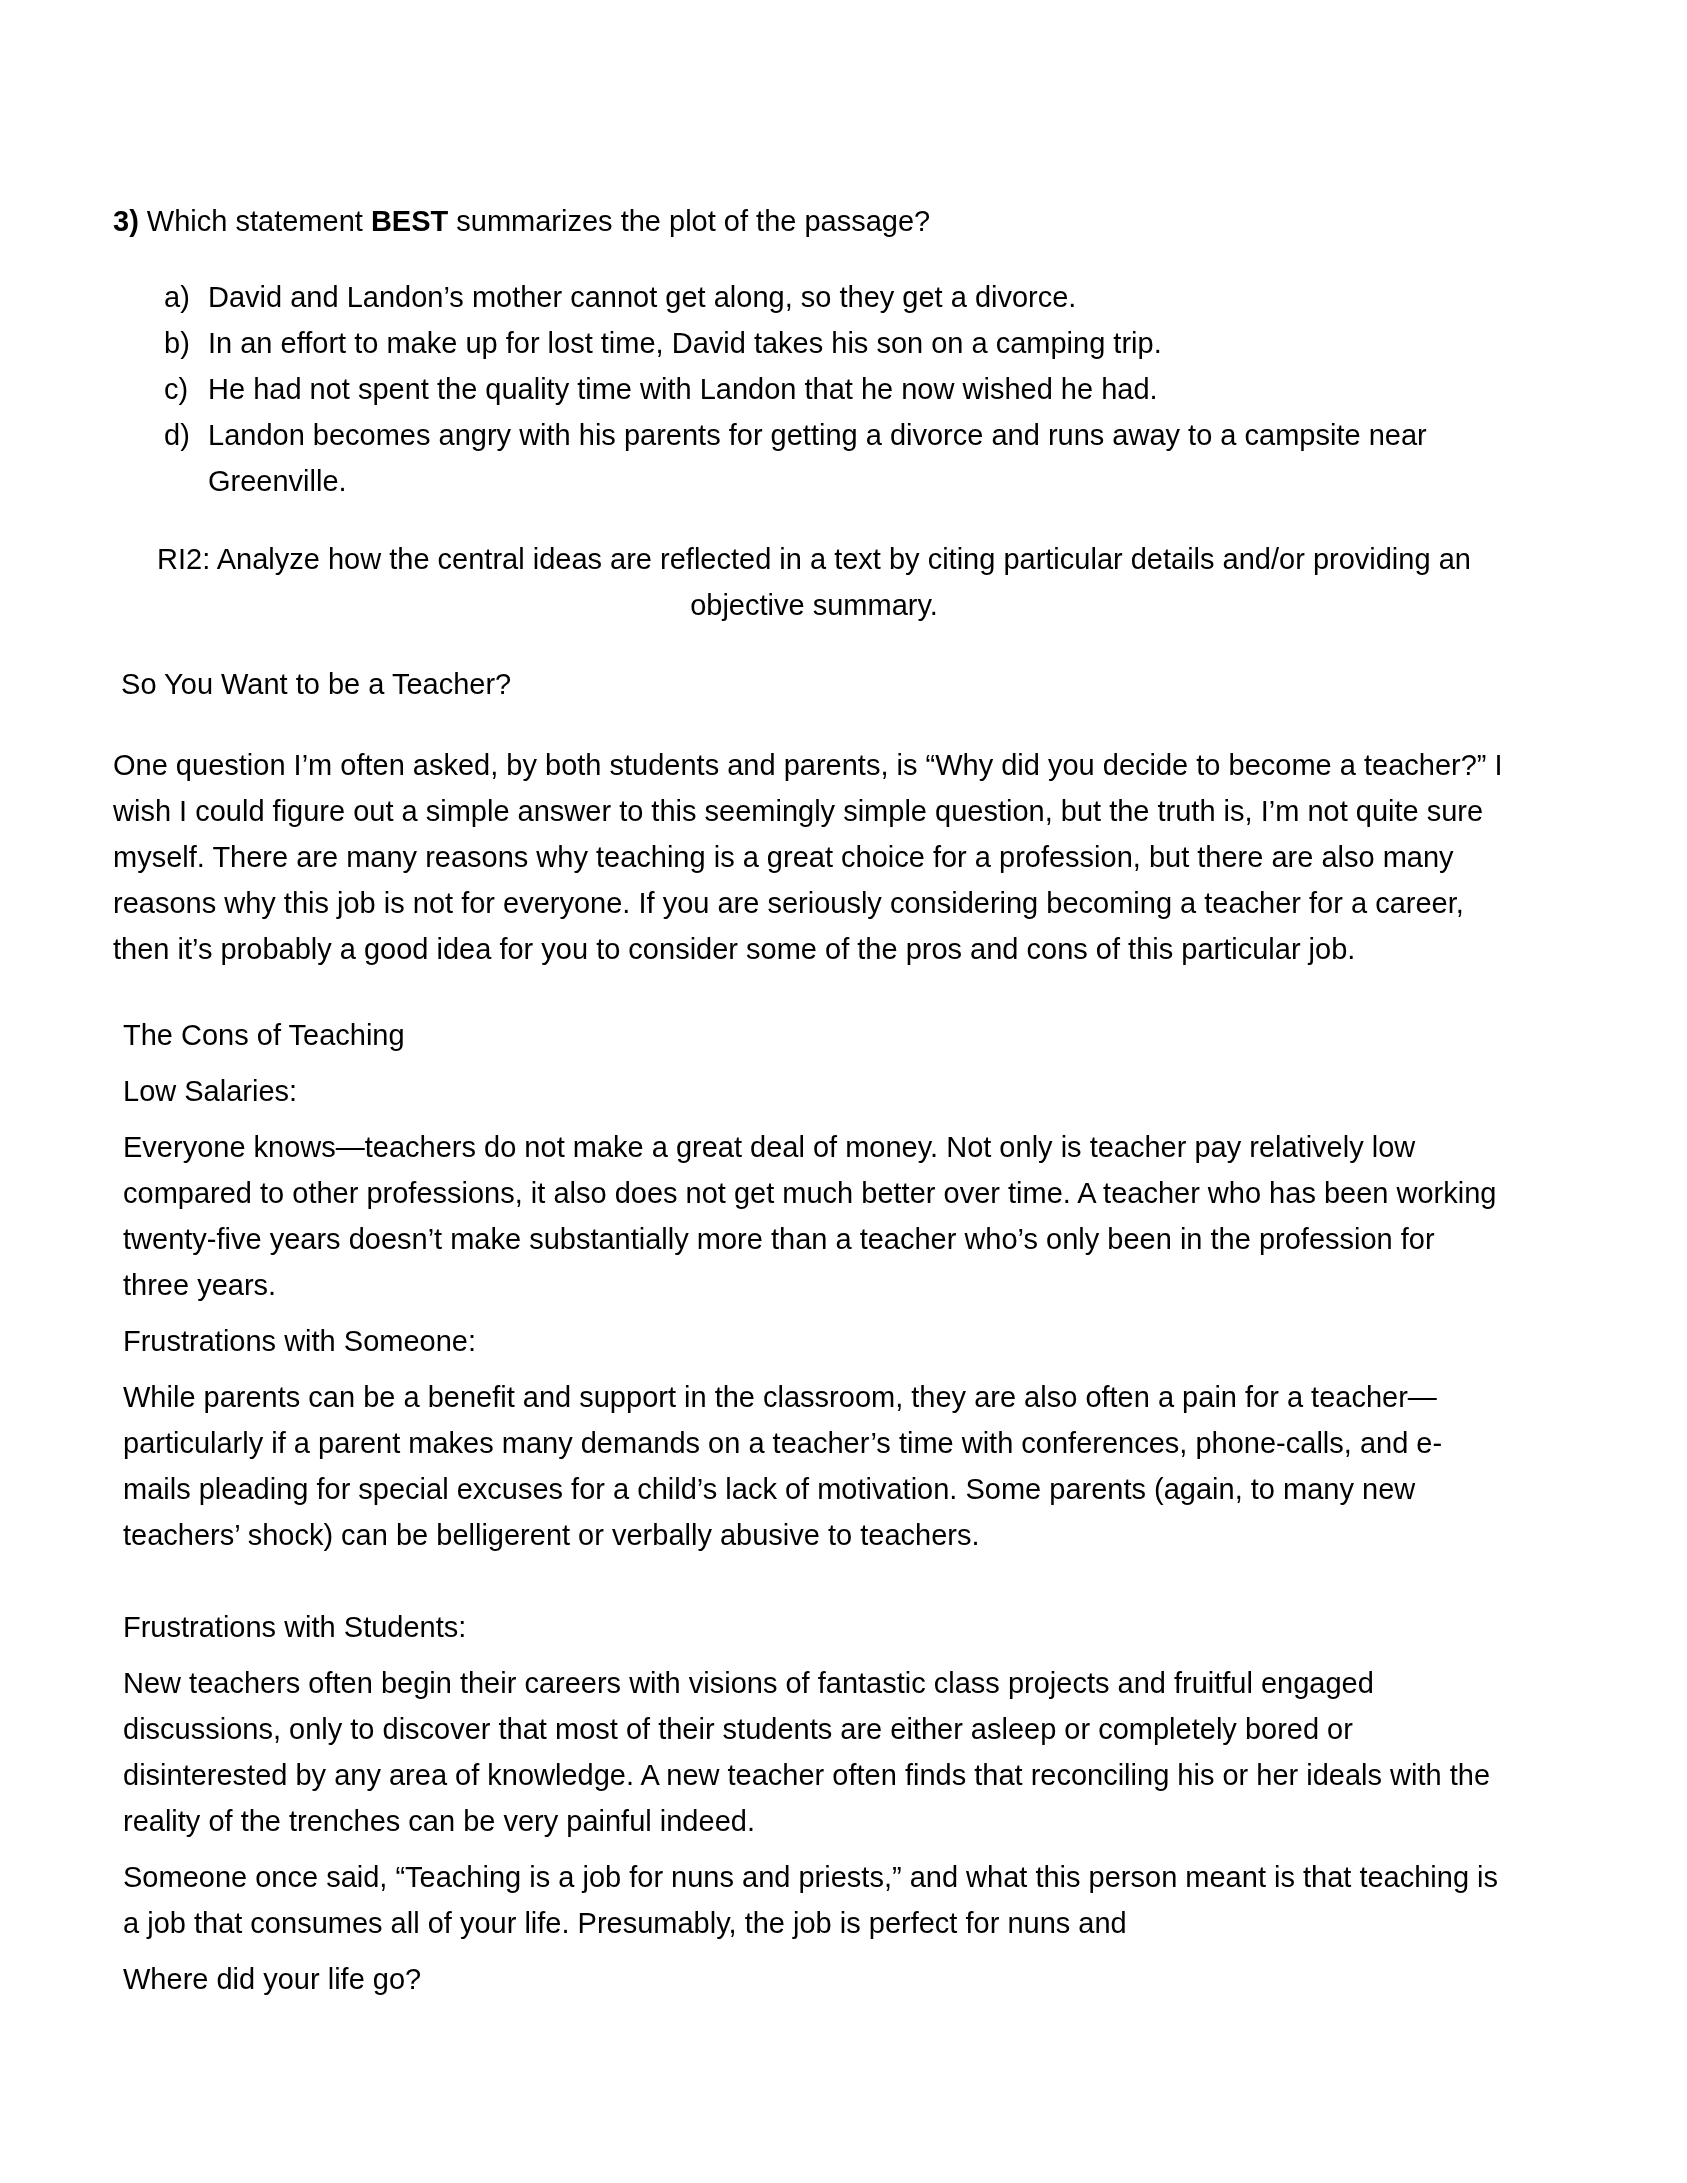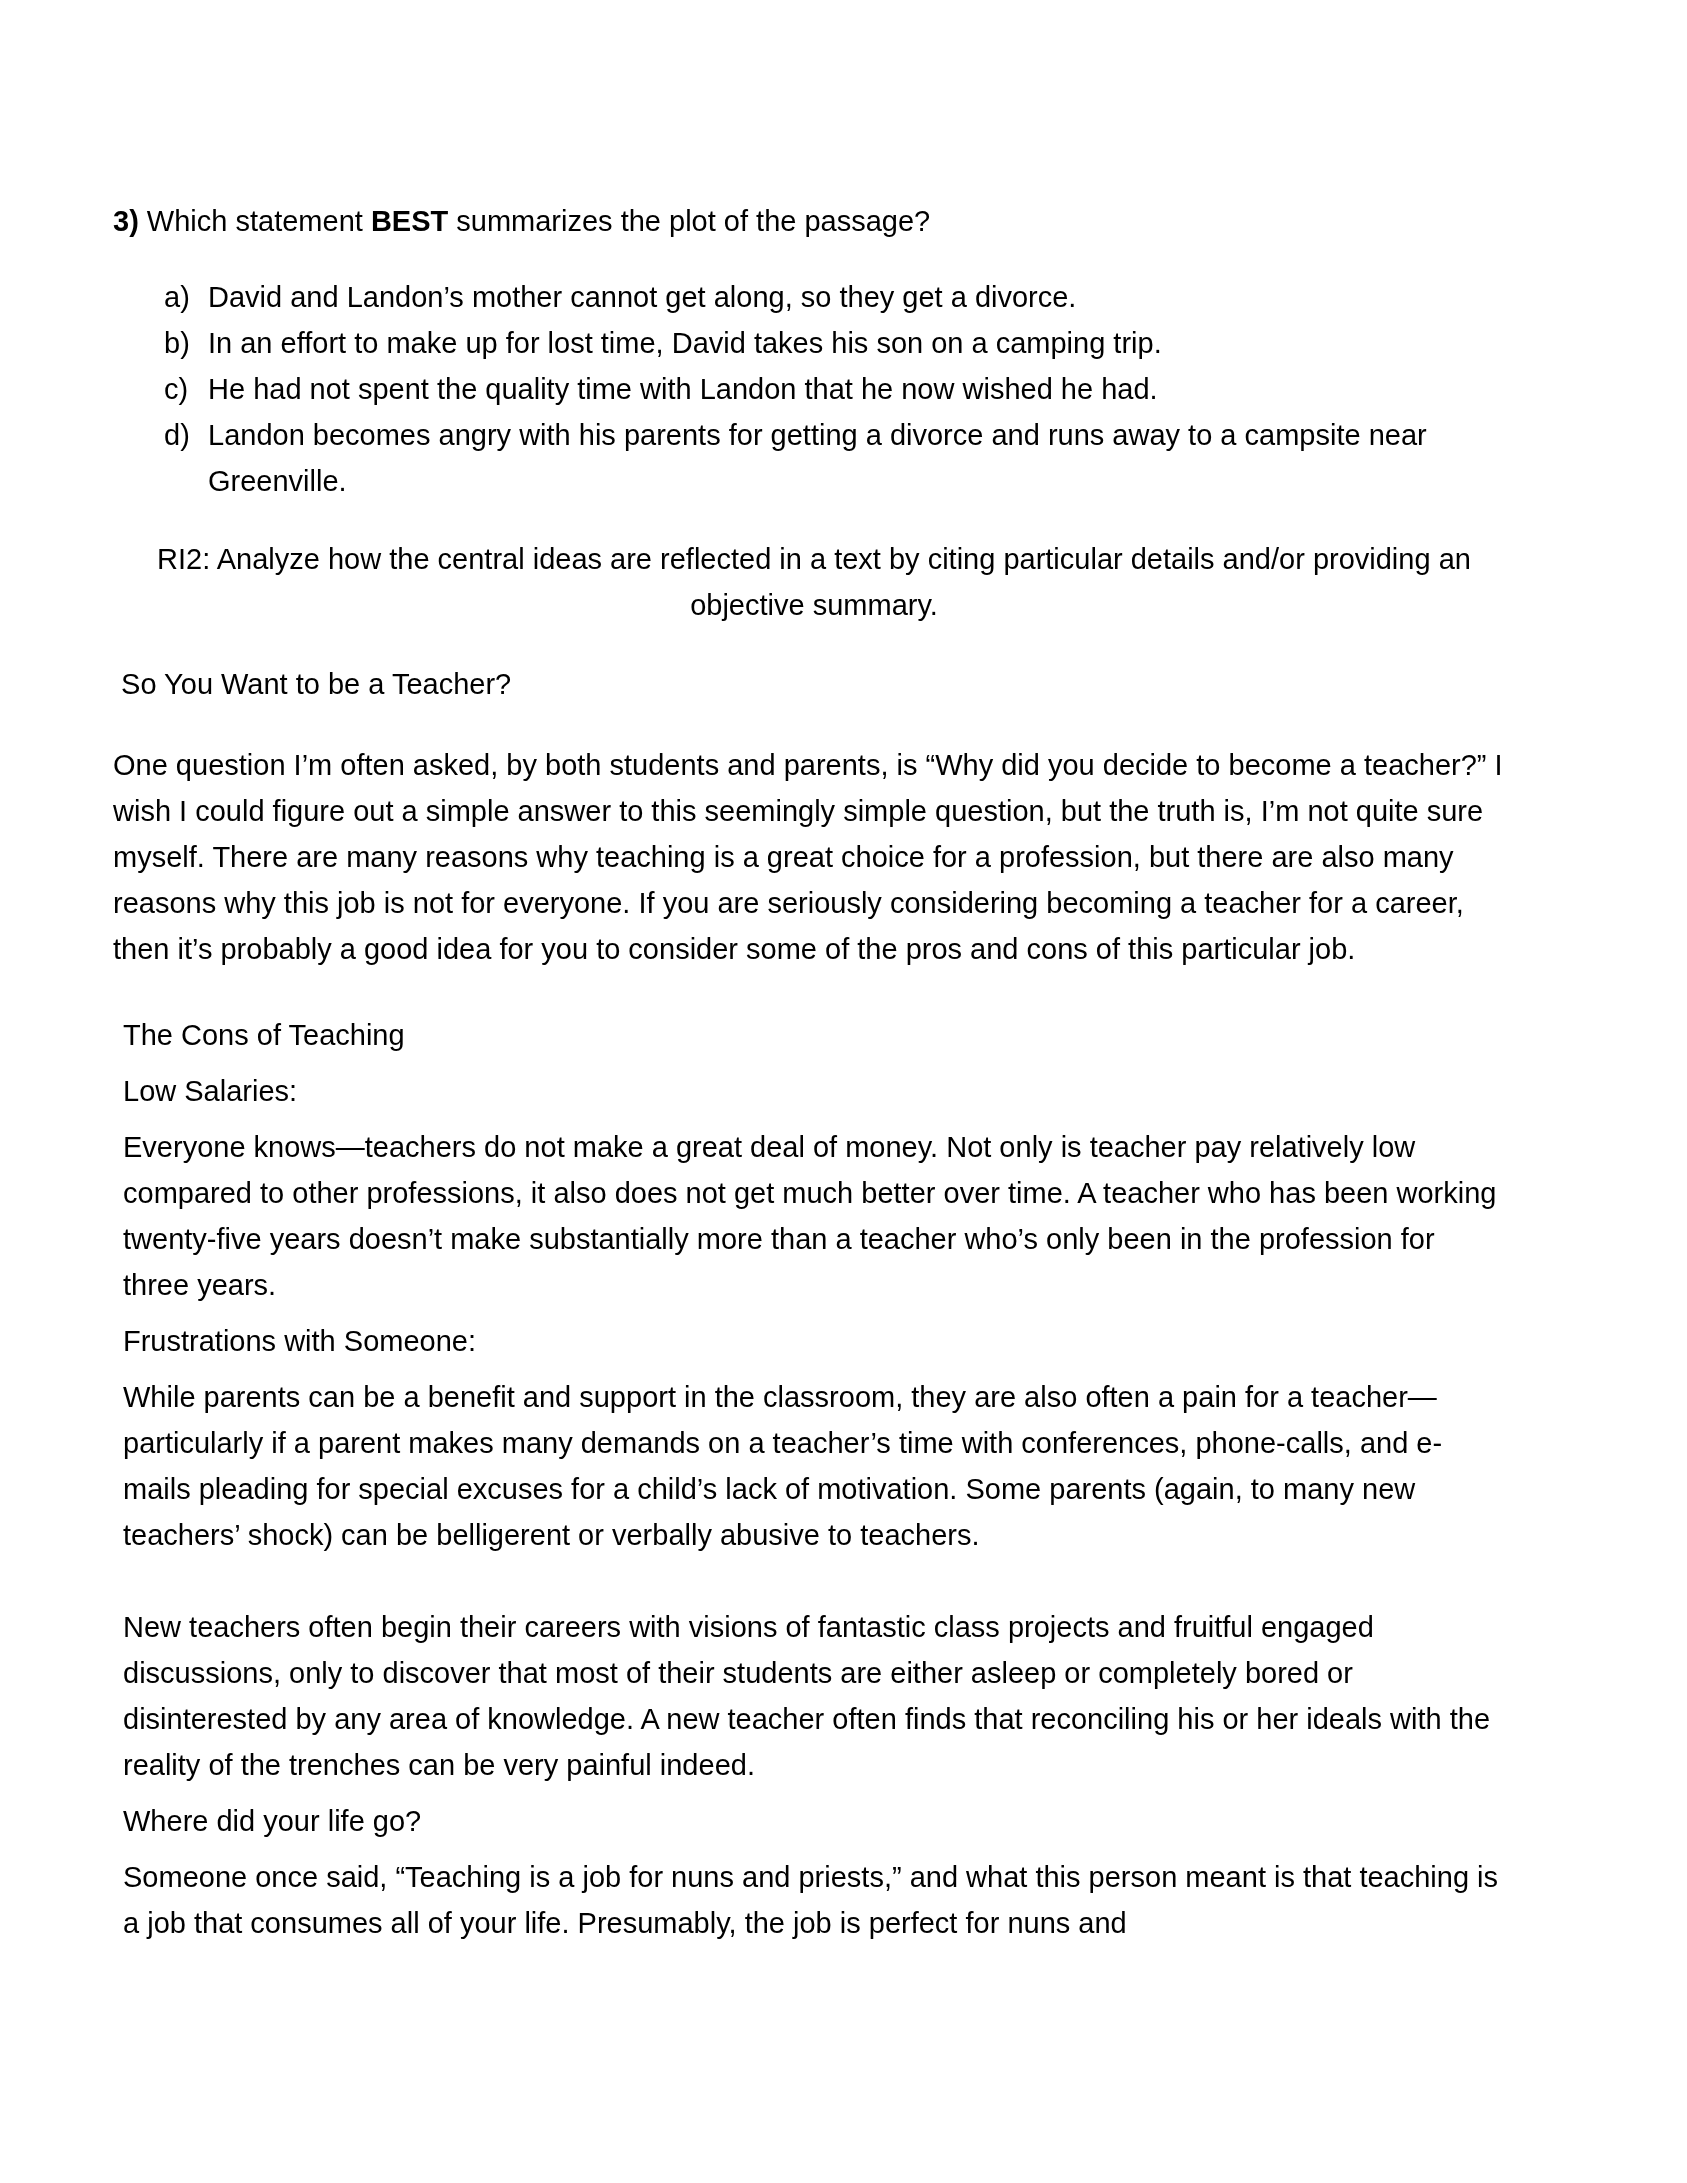--- a/index.html
+++ b/index.html
@@ -102,6 +102,7 @@
   </div>
 
   <div class="block">
+    <div class="tight">Frustrations with Students:</div>
     <div class="tight">New teachers often begin their careers with visions of fantastic class projects and fruitful engaged discussions, only to discover that most of their students are either asleep or completely bored or disinterested by any area of knowledge. A new teacher often finds that reconciling his or her ideals with the reality of the trenches can be very painful indeed.</div>
     <div class="tight">Where did your life go?</div>
     <div class="tight">Someone once said, “Teaching is a job for nuns and priests,” and what this person meant is that teaching is a job that consumes all of your life. Presumably, the job is perfect for nuns and</div>

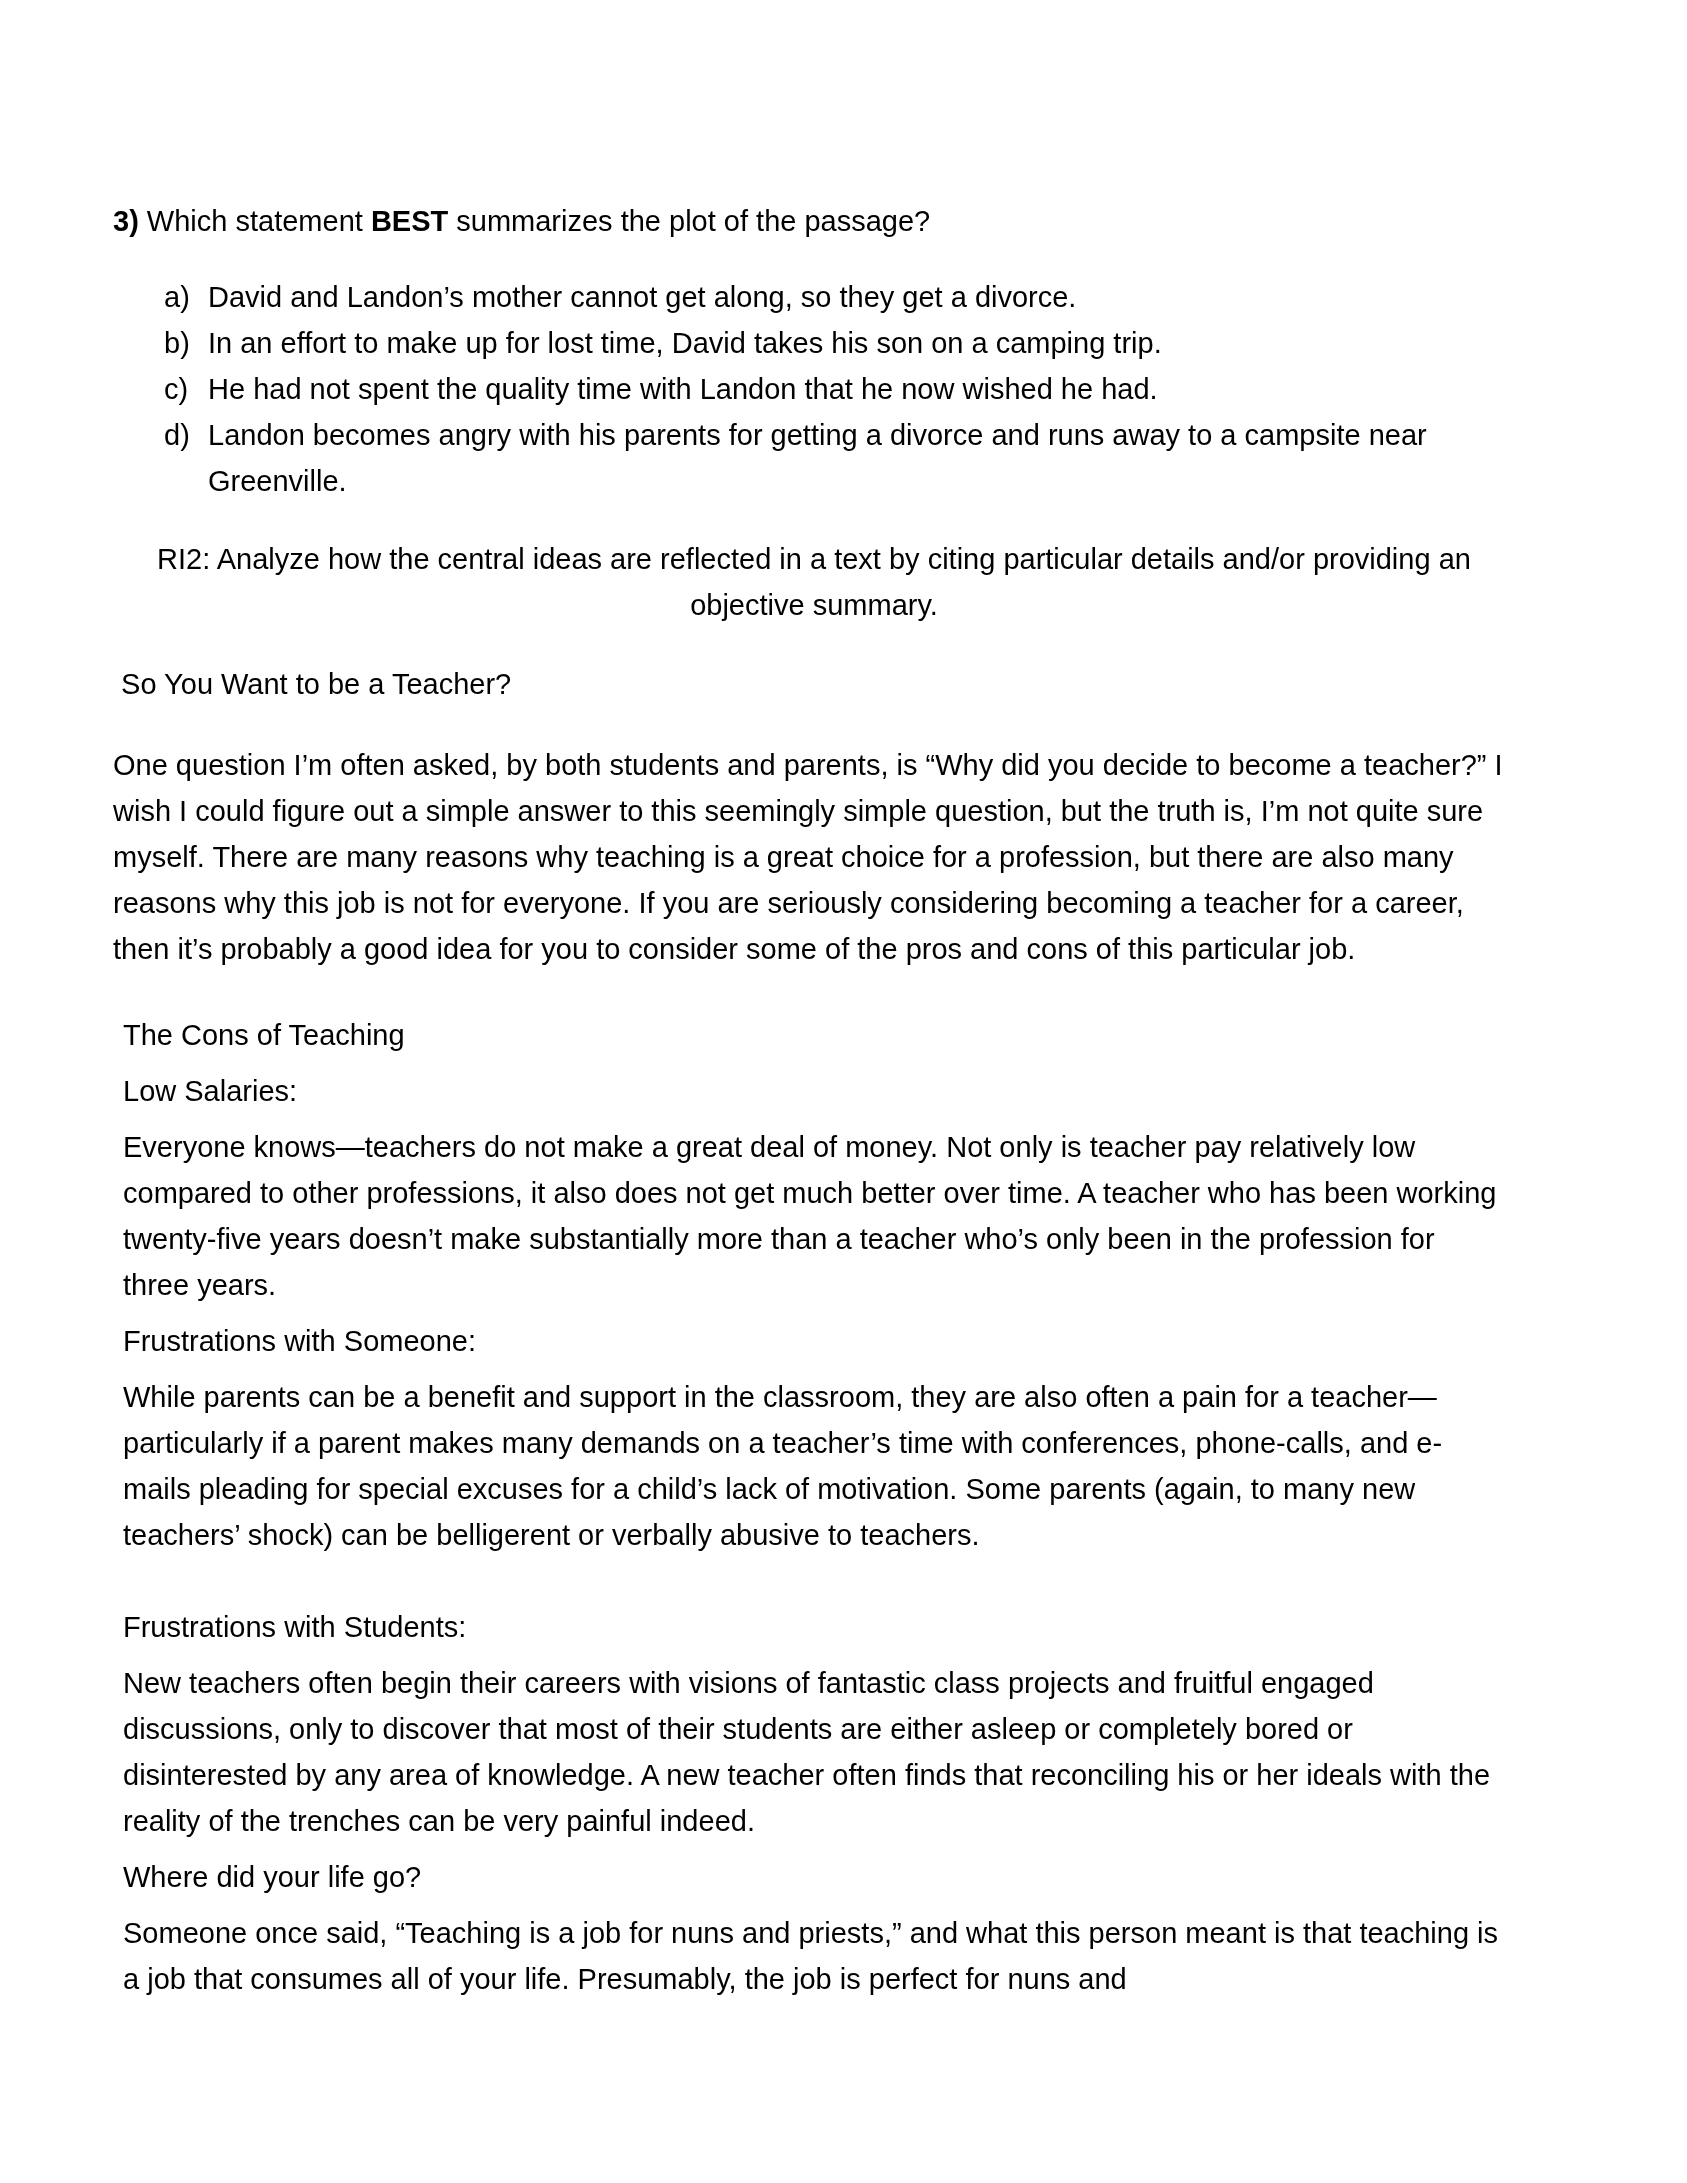--- a/index.html
+++ b/index.html
@@ -104,8 +104,8 @@
   <div class="block">
     <div class="tight">Frustrations with Students:</div>
     <div class="tight">New teachers often begin their careers with visions of fantastic class projects and fruitful engaged discussions, only to discover that most of their students are either asleep or completely bored or disinterested by any area of knowledge. A new teacher often finds that reconciling his or her ideals with the reality of the trenches can be very painful indeed.</div>
+    <div class="tight">Someone once said, “Teaching is a job for nuns and priests,” and what this person meant is that teaching is a job that consumes all of your life. Presumably, the job is perfect for nuns and</div>
     <div class="tight">Where did your life go?</div>
-    <div class="tight">Someone once said, “Teaching is a job for nuns and priests,” and what this person meant is that teaching is a job that consumes all of your life. Presumably, the job is perfect for nuns and</div>
   </div>
 
 </div>

